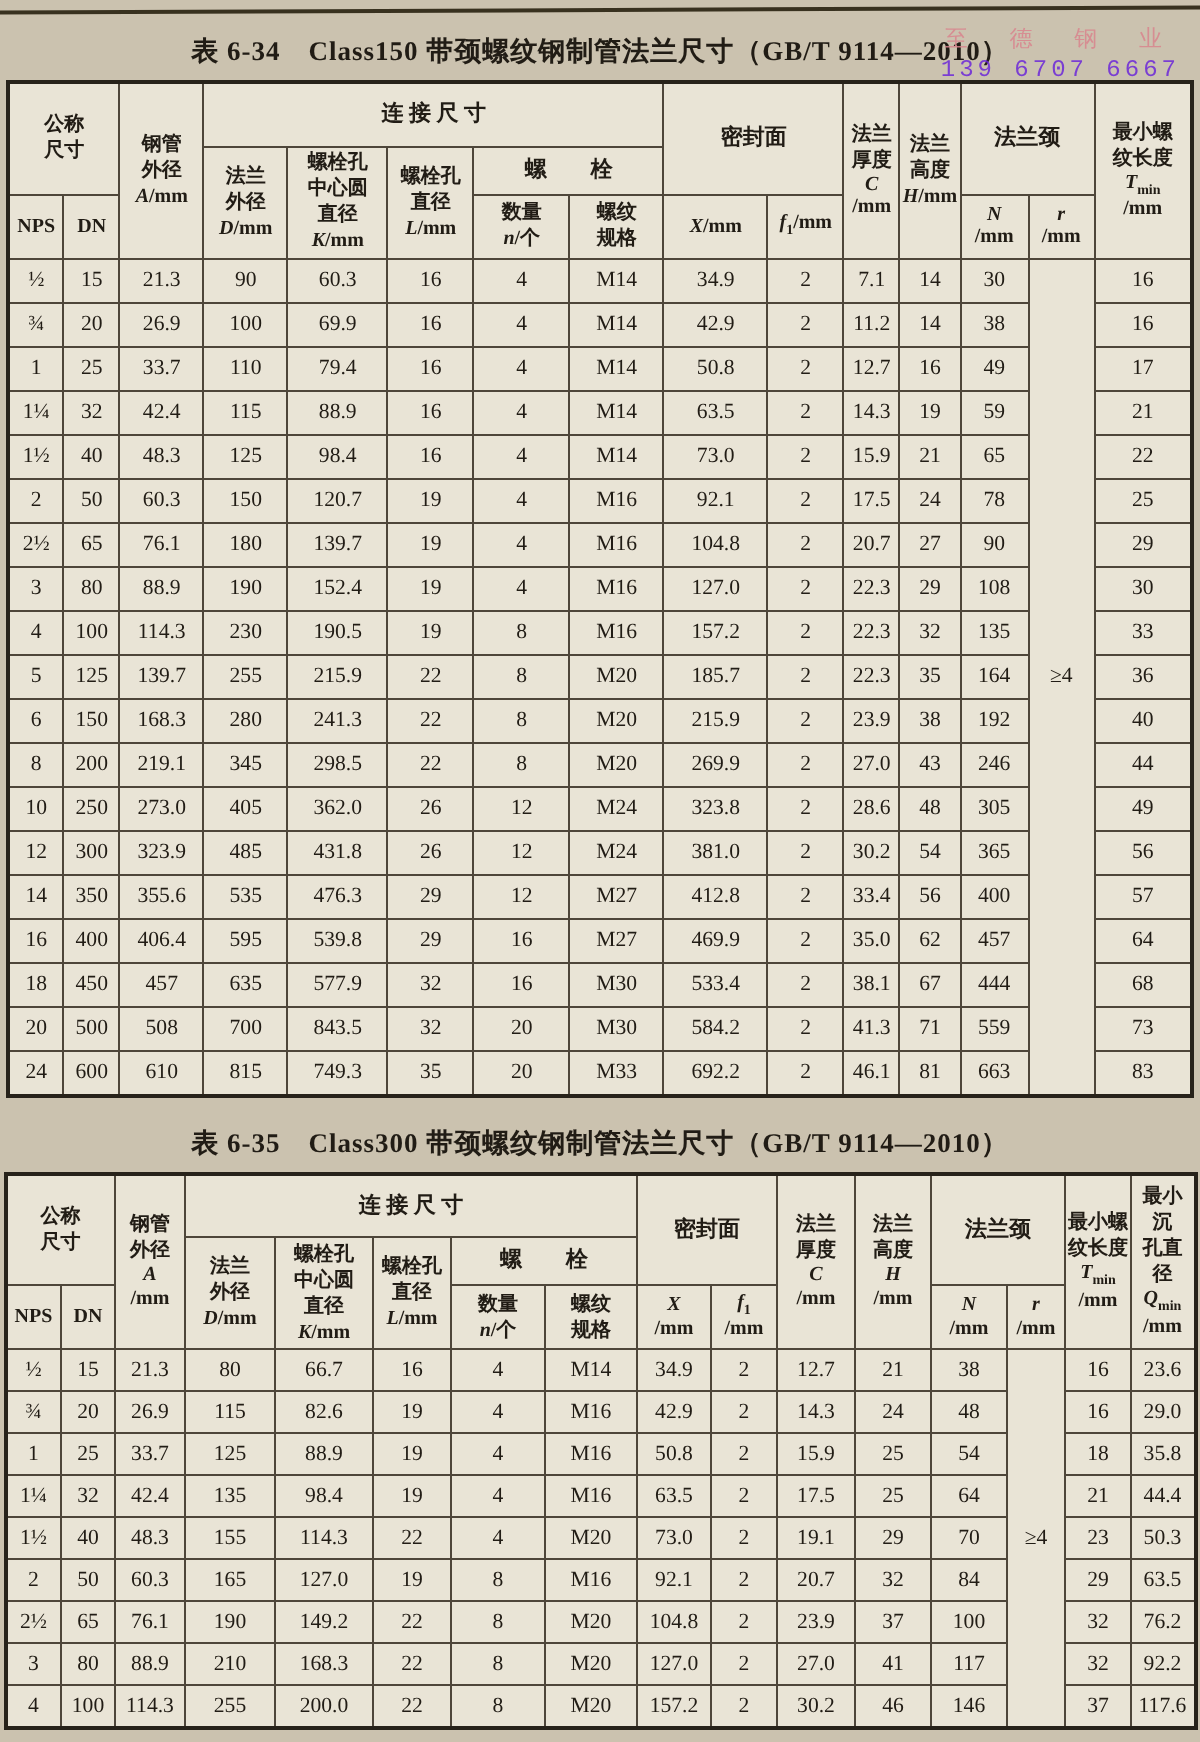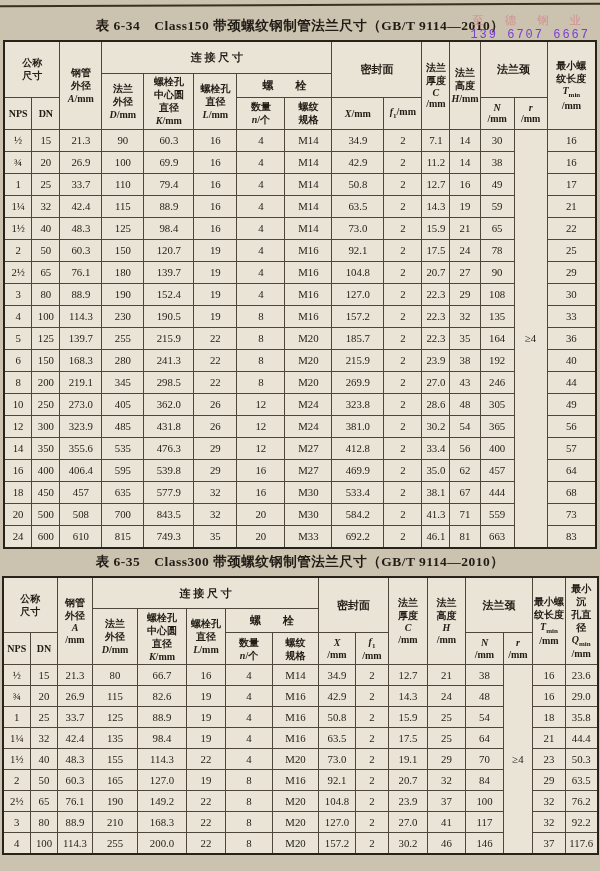--- a/index.html
+++ b/index.html
@@ -20,7 +20,7 @@
     margin:0;letter-spacing:0.5px;
   }
   #title1{padding-top:17px;}
-  #title2{padding-top:4px;}
+  #title2{padding-top:14px;}
   .watermark{
     position:absolute;top:14px;right:10px;text-align:center;
     font-family:Liberation Mono, monospace;

